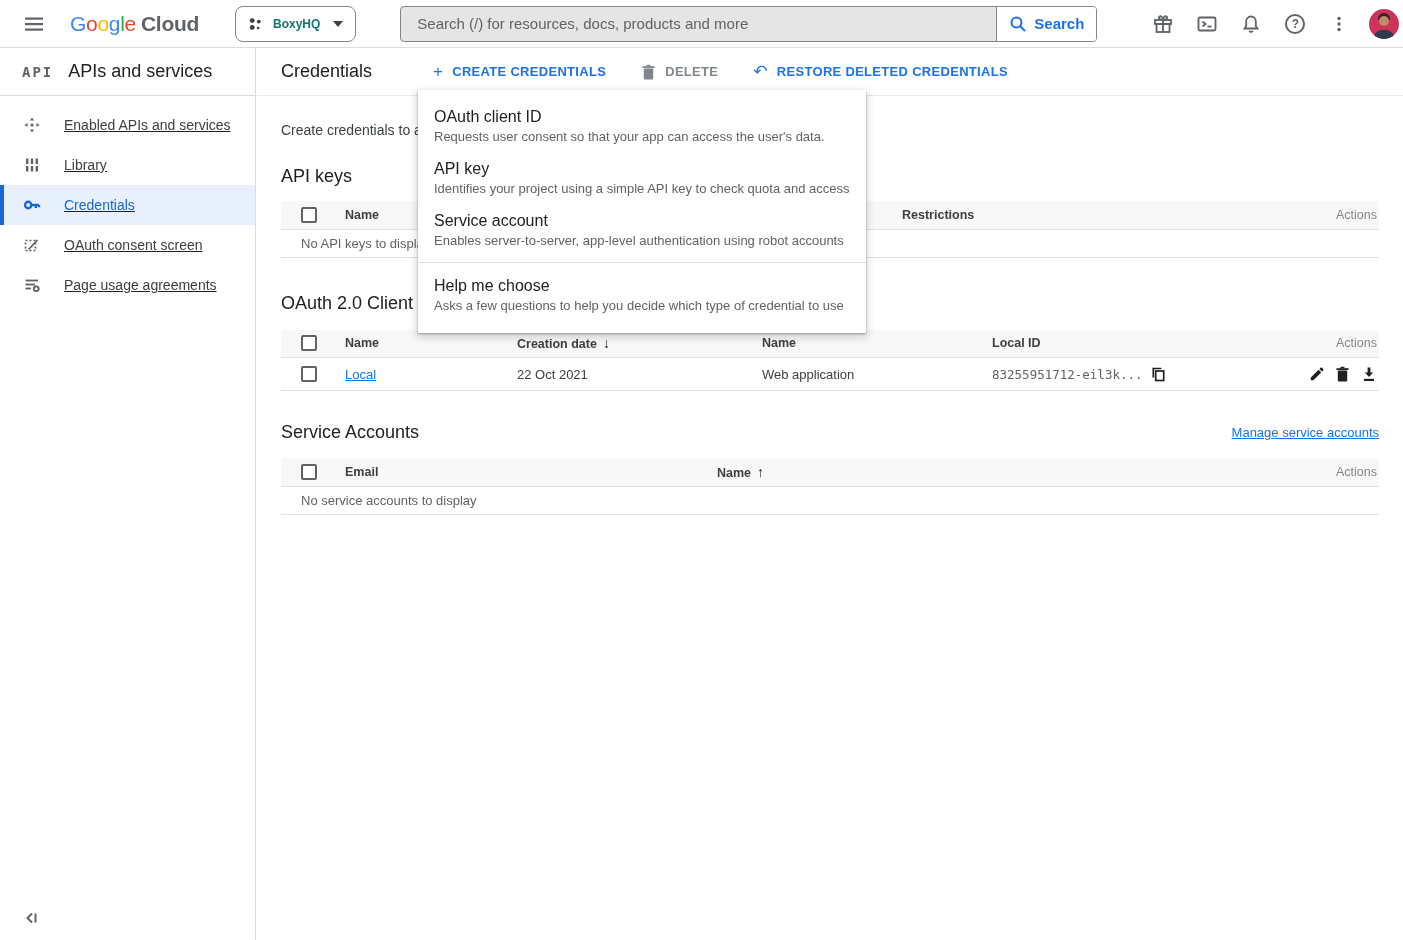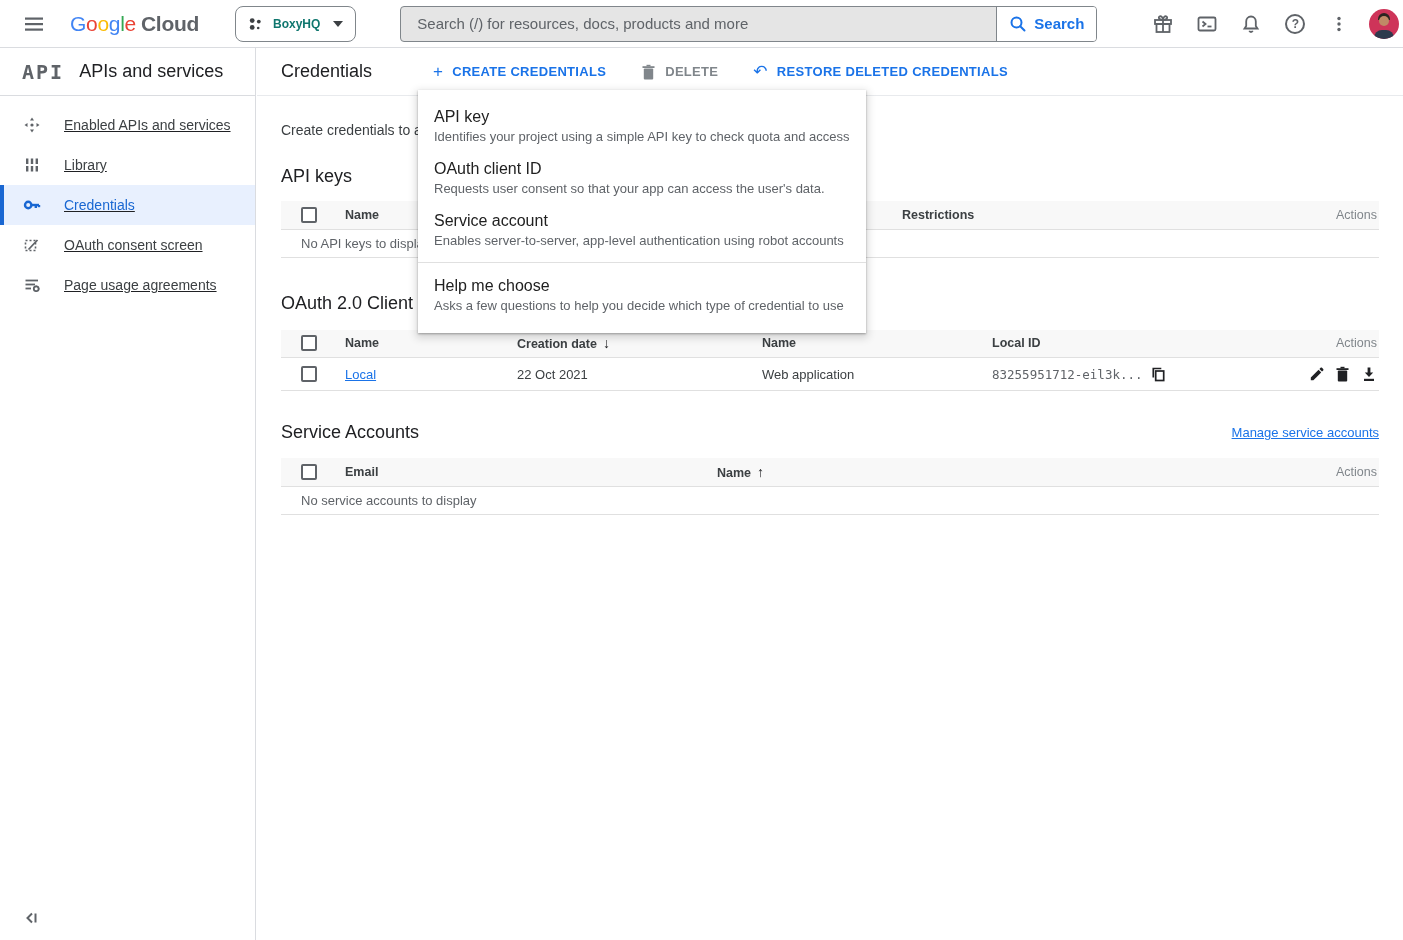--- a/index.html
+++ b/index.html
@@ -58,7 +58,7 @@
   
   .sidebar { position:absolute; top:48px; left:0; bottom:0; width:256px; background:#fff; border-right:1px solid #dadce0; z-index:10; }
   .sidebar-header { height:48px; border-bottom:1px solid #dadce0; display:flex; align-items:center; padding-left:22px; gap:15px; }
-  .api-logo { font-family:"DejaVu Sans Mono", monospace; font-weight:700; font-size:20px; letter-spacing:2px; color:#5f6368; }
+  .api-logo { font-family:"DejaVu Sans Mono", monospace; font-weight:700; font-size:14px; letter-spacing:2px; color:#5f6368; }
   .sidebar-title { font-size:18px; color:#202124; }
   .nav { padding-top:9px;text-decoration:underline; }
   .nav-item { height:40px; display:flex; align-items:center; position:relative; cursor:pointer; }

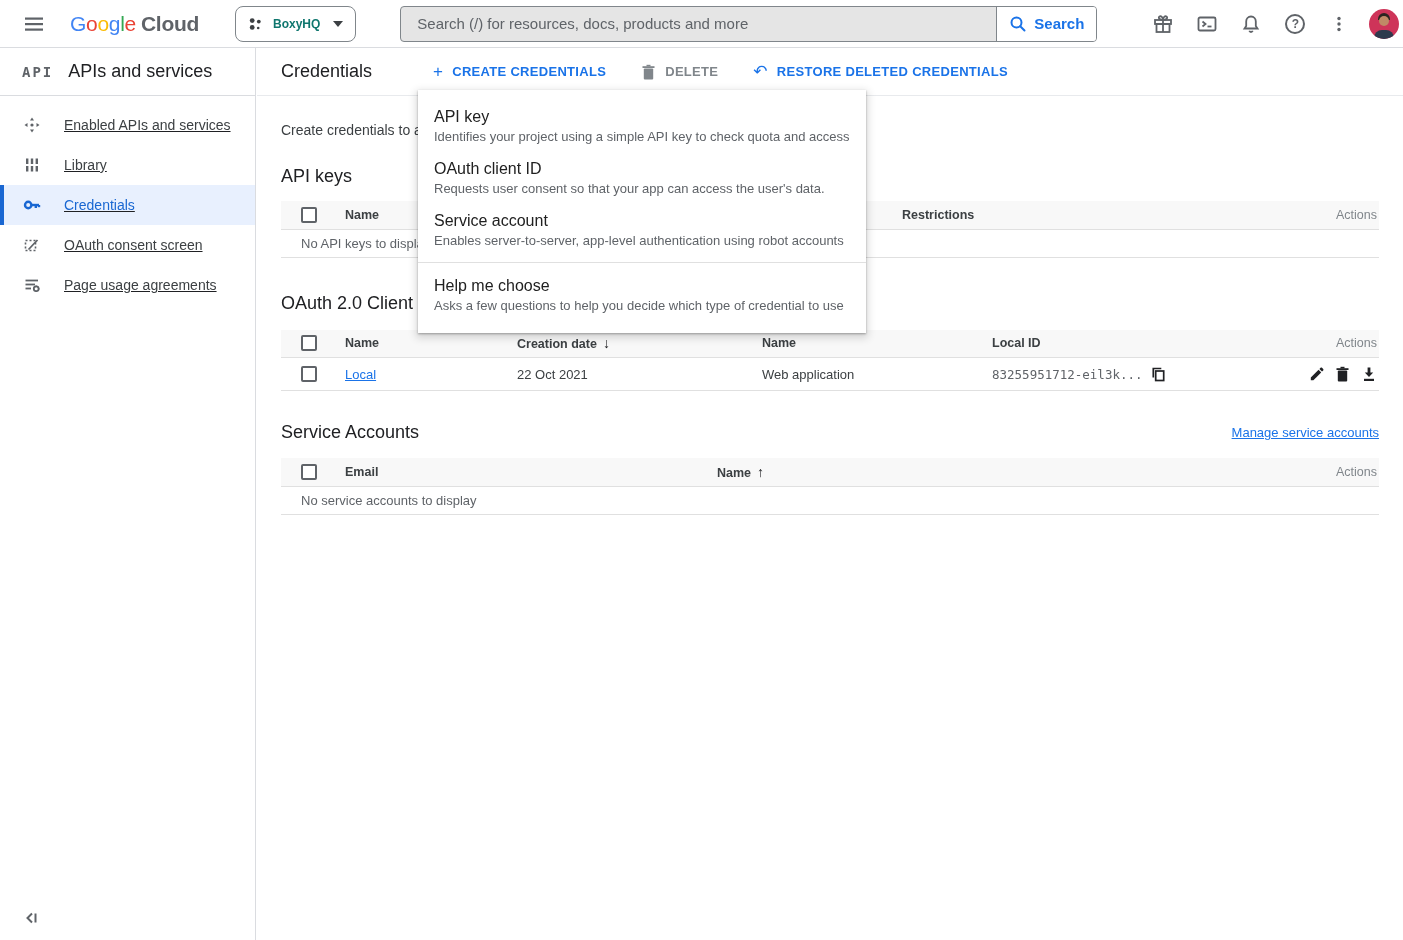--- a/index.html
+++ b/index.html
@@ -421,12 +421,12 @@
 
 <div class="create-menu">
   <div class="menu-item">
+    <div class="menu-title">OAuth client ID</div>
+    <div class="menu-desc">Requests user consent so that your app can access the user's data.</div>
+  </div>
+  <div class="menu-item">
     <div class="menu-title">API key</div>
     <div class="menu-desc">Identifies your project using a simple API key to check quota and access</div>
-  </div>
-  <div class="menu-item">
-    <div class="menu-title">OAuth client ID</div>
-    <div class="menu-desc">Requests user consent so that your app can access the user's data.</div>
   </div>
   <div class="menu-item">
     <div class="menu-title">Service account</div>

